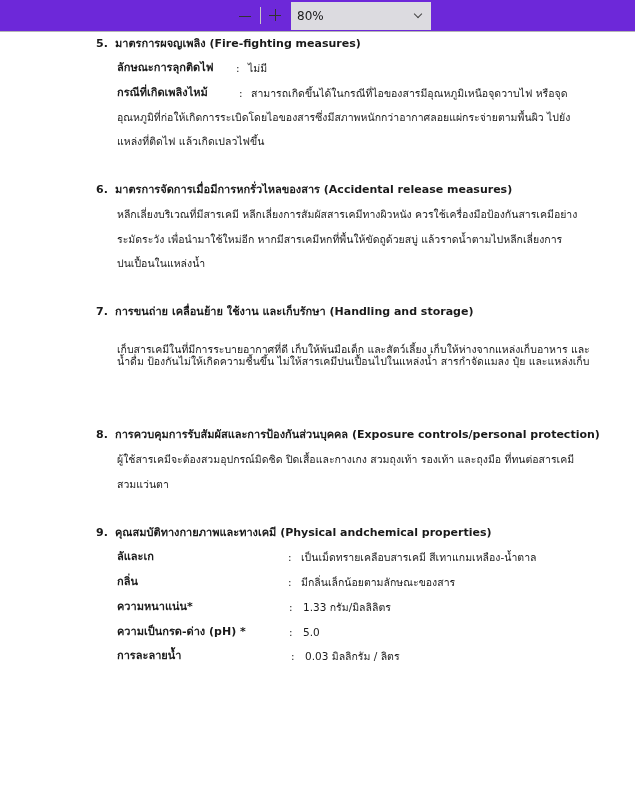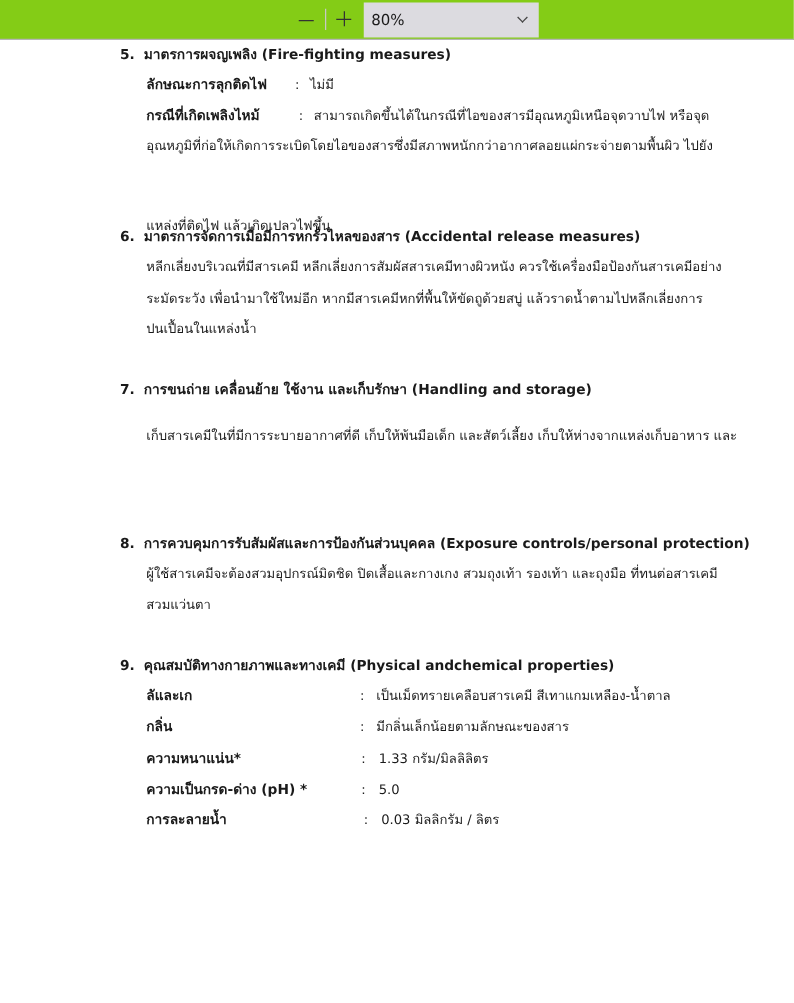--- a/index.html
+++ b/index.html
@@ -11,7 +11,7 @@
     }
     .toolbar {
       position: absolute; left: 0; top: 0; width: 635px; height: 32px;
-      background: #84cc16;
+      background: #6d28d9;
       border-bottom: 1px solid #b5b5b5;
     }
     .zoom-out {

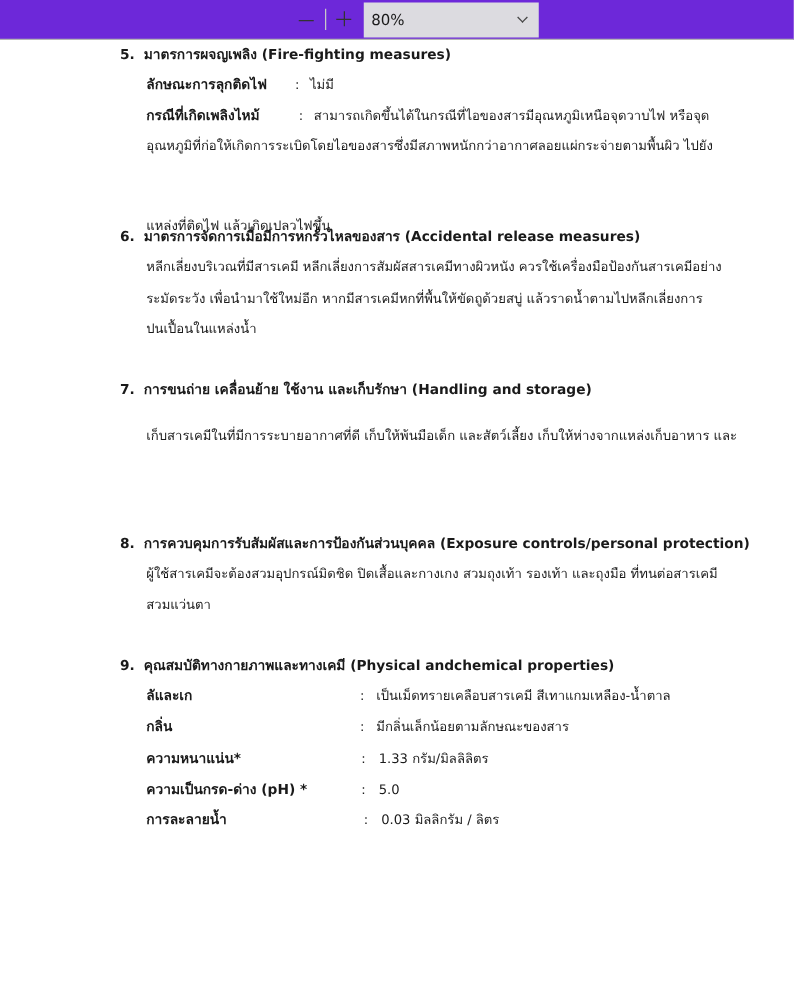--- a/index.html
+++ b/index.html
@@ -86,7 +86,7 @@
   <div class="val" style="left:239px; top:53px;">:</div>
   <div class="val" style="left:251px; top:53px;">สามารถเกิดขึ้นได้ในกรณีที่ไอของสารมีอุณหภูมิเหนือจุดวาบไฟ หรือจุด</div>
   <div class="line body" style="top:77px;">อุณหภูมิที่ก่อให้เกิดการระเบิดโดยไอของสารซึ่งมีสภาพหนักกว่าอากาศลอยแผ่กระจ่ายตามพื้นผิว ไปยัง</div>
-  <div class="line body" style="top:101px;margin-top:40px;">แหล่งที่ติดไฟ แล้วเกิดเปลวไฟขึ้น</div>
+  <div class="line body" style="top:101px;">แหล่งที่ติดไฟ แล้วเกิดเปลวไฟขึ้น</div>
 
   <div class="line heading bold" style="top:150px;">
     <span class="num">6.</span><span>มาตรการจัดการเมื่อมีการหกรั่วไหลของสาร  (Accidental release measures)</span>

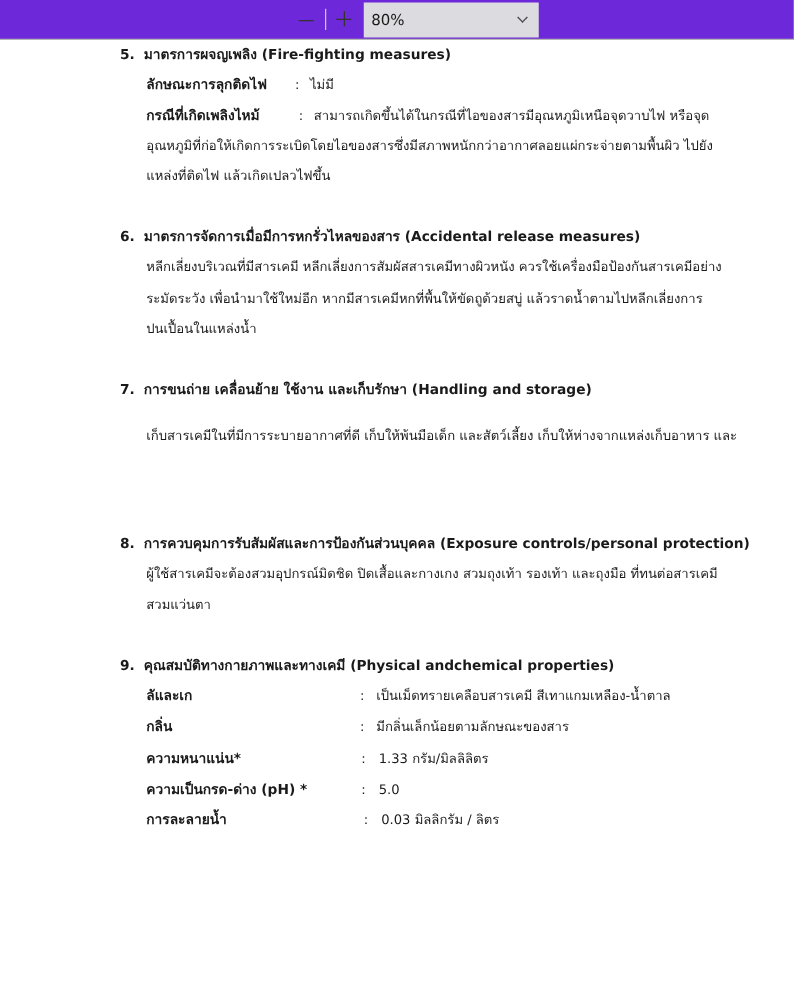--- a/index.html
+++ b/index.html
@@ -99,6 +99,7 @@
     <span class="num">7.</span><span>การขนถ่าย เคลื่อนย้าย ใช้งาน และเก็บรักษา  (Handling and storage)</span>
   </div>
   <div class="line body" style="top:309px;">เก็บสารเคมีในที่มีการระบายอากาศที่ดี เก็บให้พ้นมือเด็ก และสัตว์เลี้ยง เก็บให้ห่างจากแหล่งเก็บอาหาร และ</div>
+  <div class="line body" style="top:321px;">น้ำดื่ม ป้องกันไม่ให้เกิดความชื้นขึ้น ไม่ให้สารเคมีปนเปื้อนไปในแหล่งน้ำ สารกำจัดแมลง ปุ๋ย และแหล่งเก็บ</div>
 
   <div class="line heading bold" style="top:395px;">
     <span class="num">8.</span><span>การควบคุมการรับสัมผัสและการป้องกันส่วนบุคคล  (Exposure controls/personal protection)</span>

